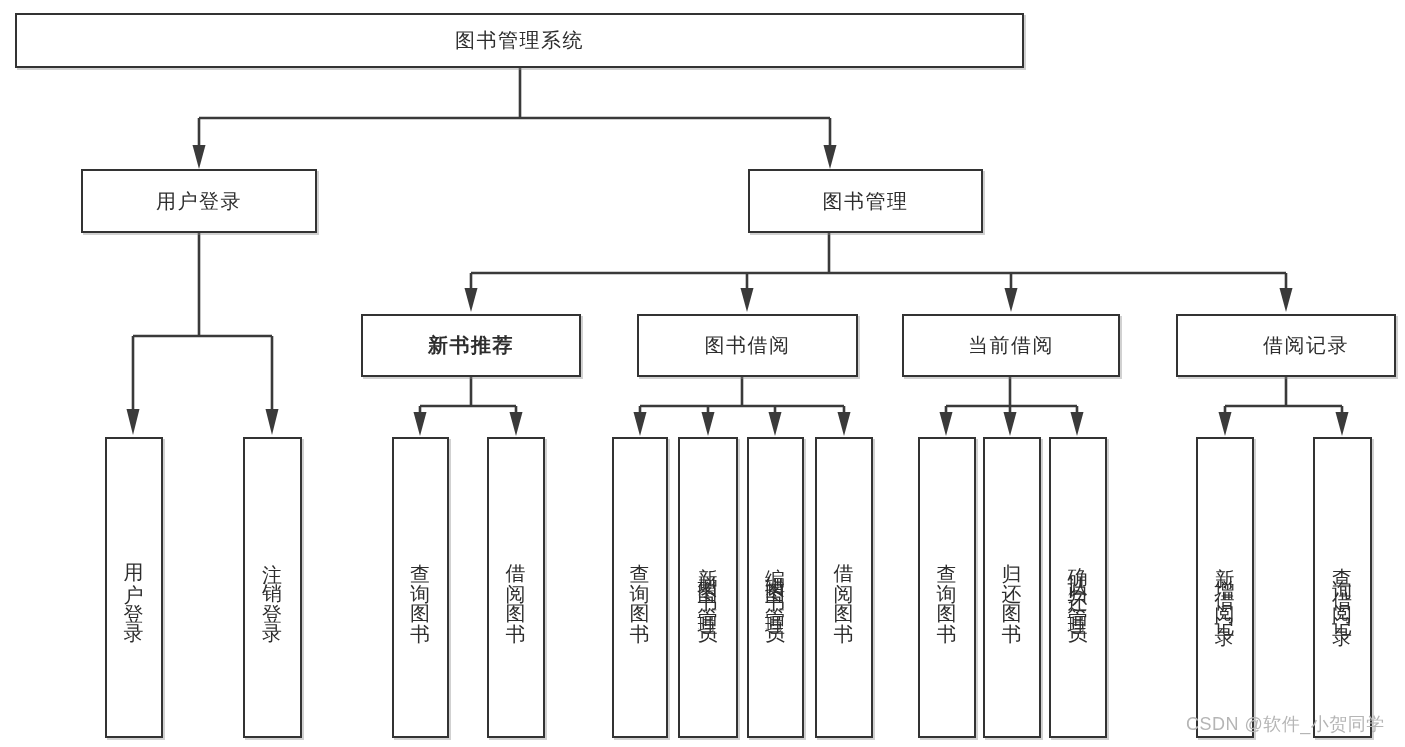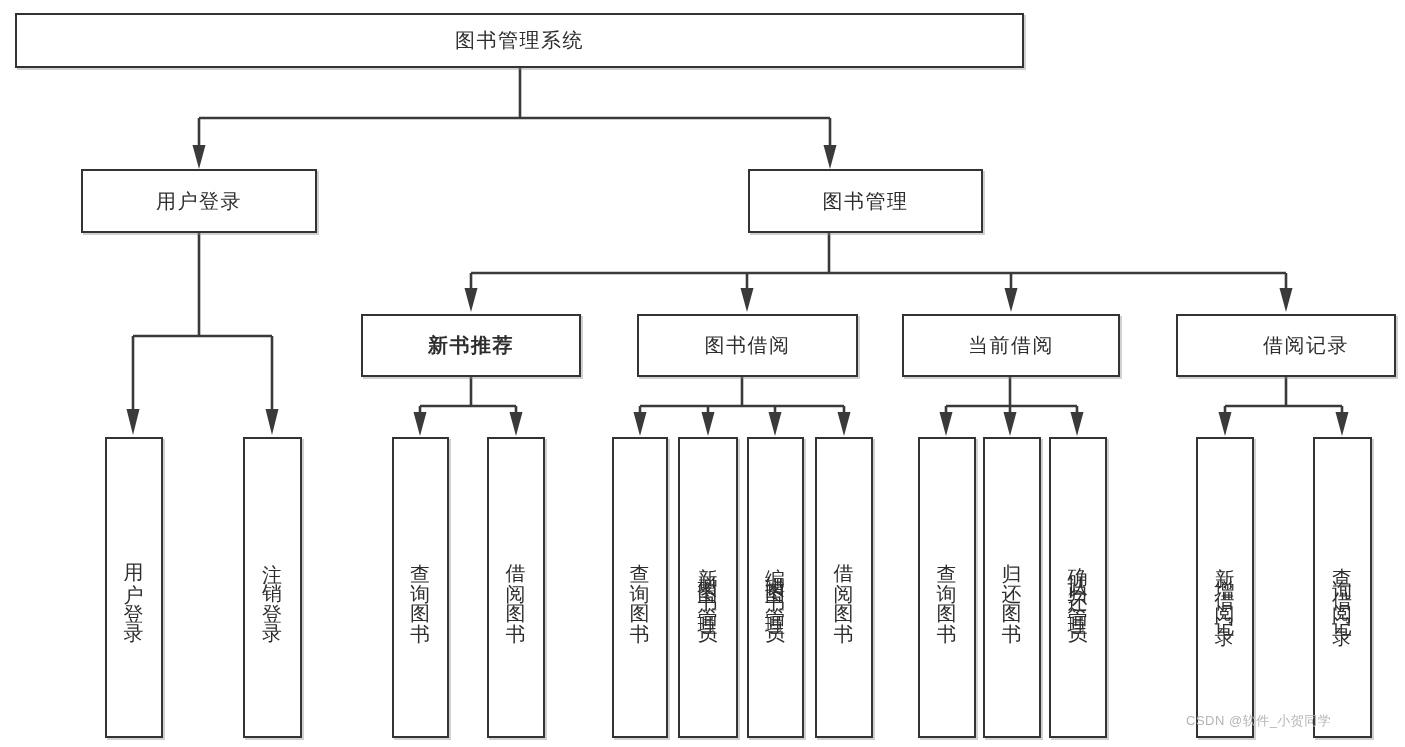--- a/index.html
+++ b/index.html
@@ -25,7 +25,7 @@
   .vbox.sp-tight span{letter-spacing:8px;}
   .watermark{
     position:absolute;left:1186px;top:712px;z-index:5;
-    font-size:13px;letter-spacing:.5px;white-space:nowrap;
+    font-size:18px;letter-spacing:.5px;white-space:nowrap;
     color:var(--watermark,#b5b5b5);
   }
 </style>

